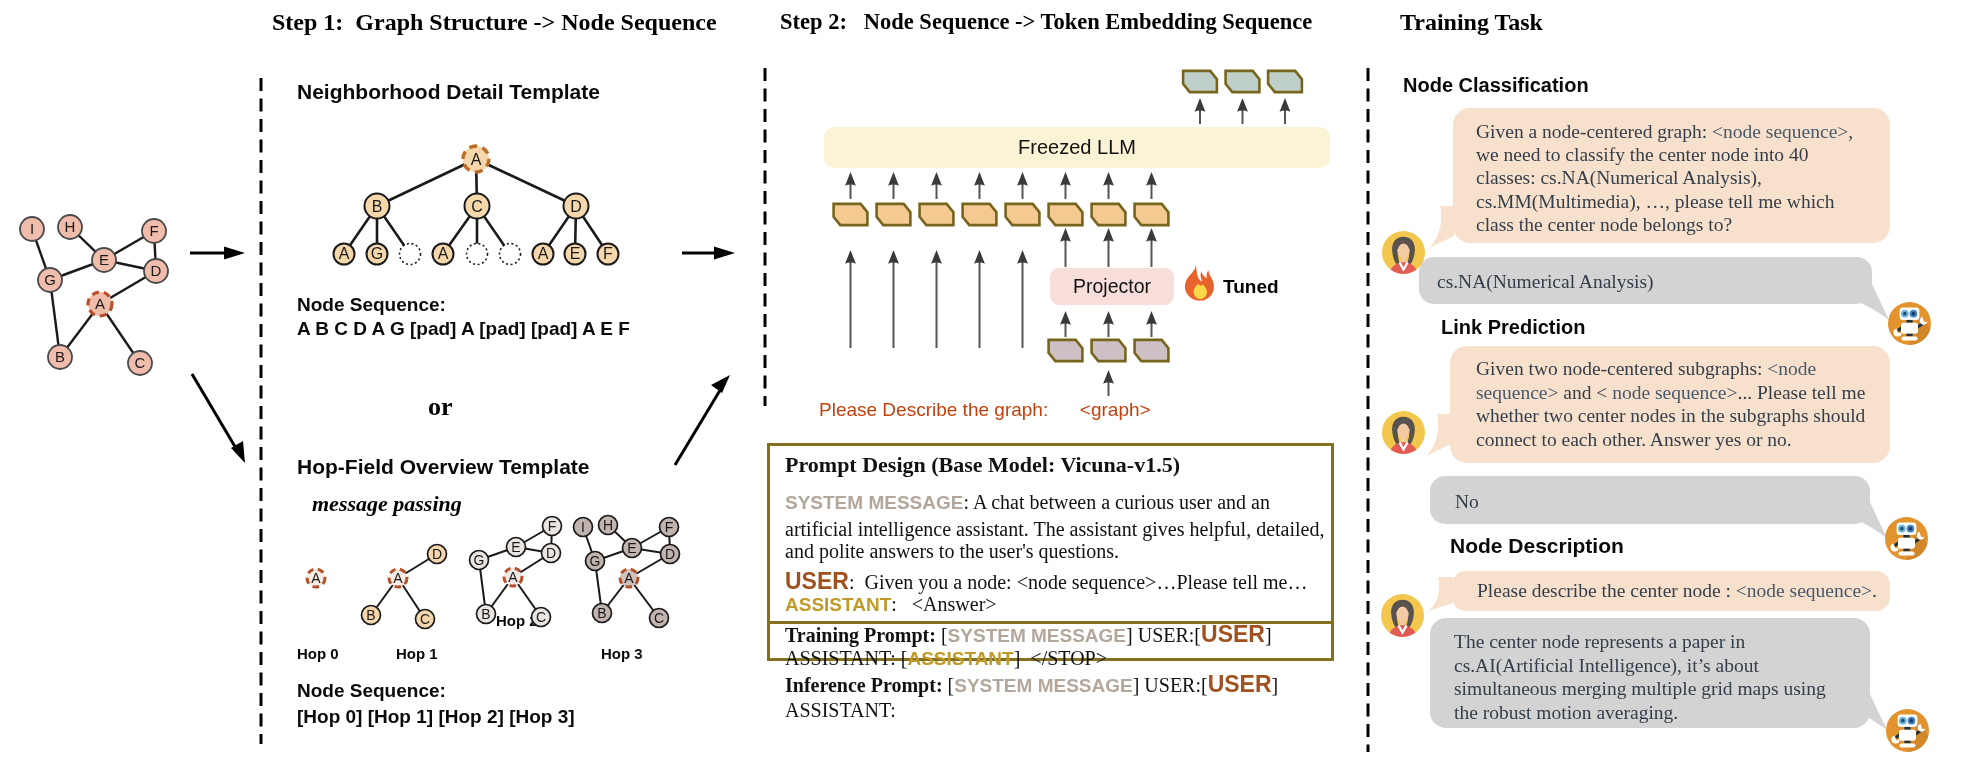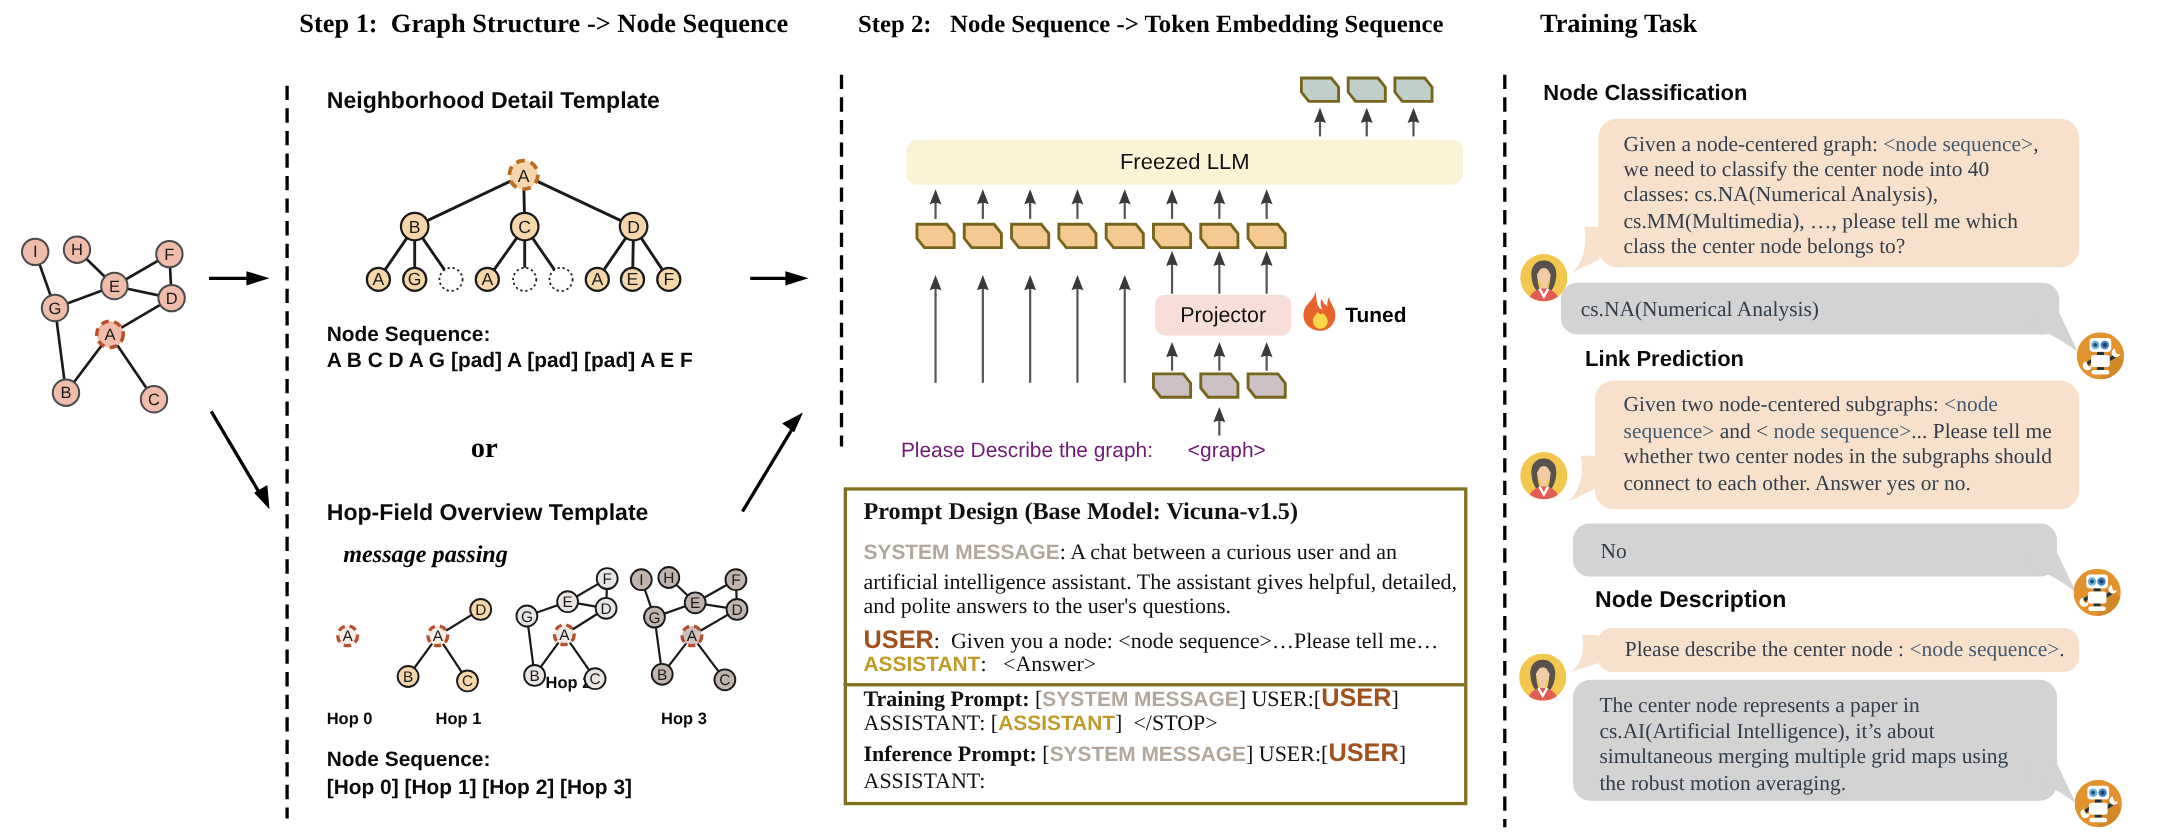--- a/index.html
+++ b/index.html
@@ -332,7 +332,7 @@
     <text x="463" y="253" font-size="19" font-weight="bold" fill="#000">Tuned</text>
   </svg>
 
-  <div class="abs" style="left:819px;top:399px;font-size:19px;color:#701a75;">Please Describe the graph: &nbsp;&nbsp;&nbsp;&nbsp;&nbsp;&lt;graph&gt;</div>
+  <div class="abs" style="left:819px;top:399px;font-size:19px;color:#c2410c;">Please Describe the graph: &nbsp;&nbsp;&nbsp;&nbsp;&nbsp;&lt;graph&gt;</div>
 
   <div class="abs serif" style="left:767px;top:443px;width:567px;height:289px;border:3px solid #84711f;box-sizing:border-box;font-size:20px;color:#111;">
     <div class="pline" style="top:7px;font-weight:bold;font-size:22px;">Prompt Design (Base Model: Vicuna-v1.5)</div>

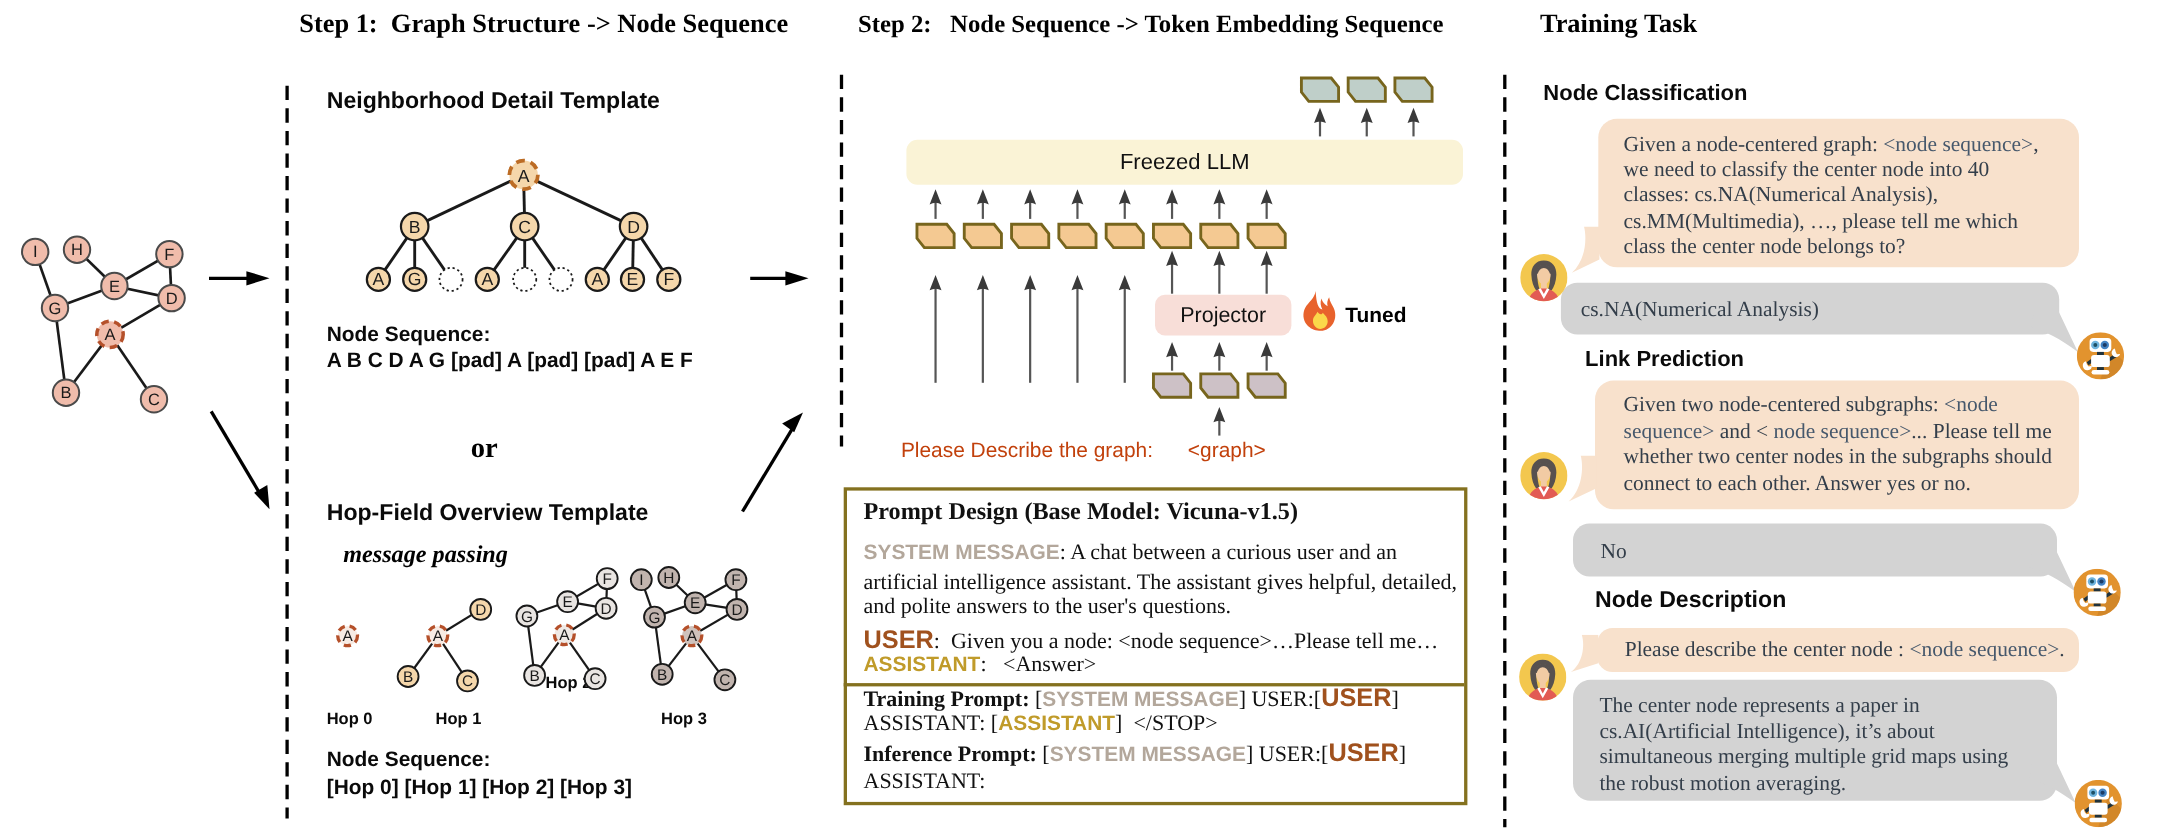--- a/index.html
+++ b/index.html
@@ -334,7 +334,7 @@
 
   <div class="abs" style="left:819px;top:399px;font-size:19px;color:#c2410c;">Please Describe the graph: &nbsp;&nbsp;&nbsp;&nbsp;&nbsp;&lt;graph&gt;</div>
 
-  <div class="abs serif" style="left:767px;top:443px;width:567px;height:289px;border:3px solid #84711f;box-sizing:border-box;font-size:20px;color:#111;">
+  <div class="abs serif" style="left:767px;top:443px;width:567px;height:218px;border:3px solid #84711f;box-sizing:border-box;font-size:20px;color:#111;">
     <div class="pline" style="top:7px;font-weight:bold;font-size:22px;">Prompt Design (Base Model: Vicuna-v1.5)</div>
     <div class="pline" style="top:45px;"><span class="sm">SYSTEM MESSAGE</span>: A chat between a curious user and an</div>
     <div class="pline" style="top:72px;">artificial intelligence assistant. The assistant gives helpful, detailed,</div>

